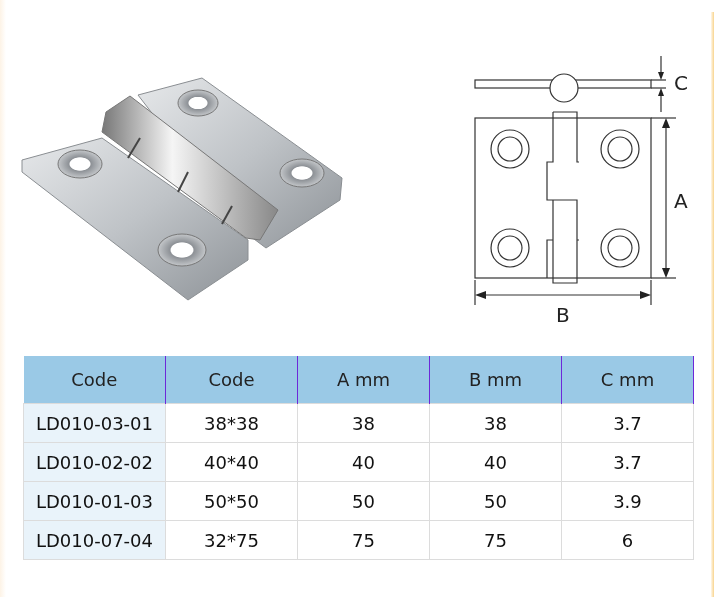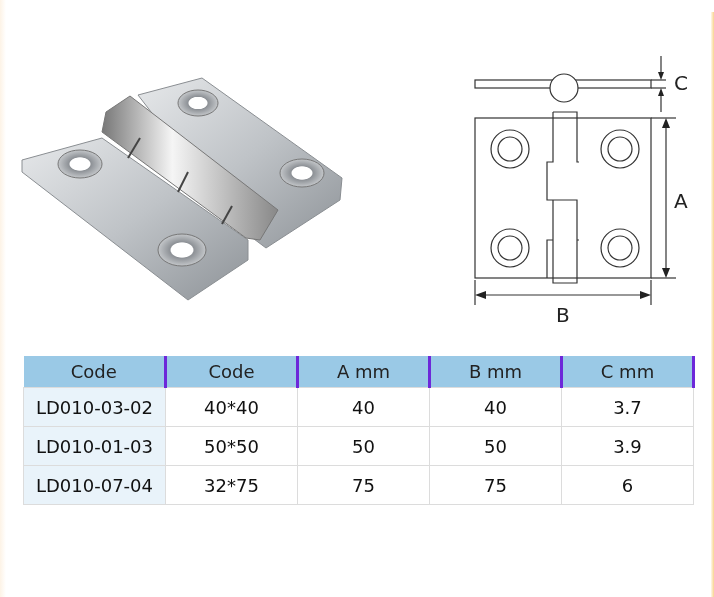--- a/index.html
+++ b/index.html
@@ -9,7 +9,7 @@
   .photo { position:absolute; left:10px; top:60px; width:360px; height:250px; }
   .drawing { position:absolute; left:450px; top:40px; width:260px; height:290px; }
   .tbl { position:absolute; left:23px; top:356px; width:670px; border-collapse:collapse; table-layout:fixed; }
-  .tbl th { background:#9ac9e6; height:31px; font-weight:normal; font-size:18px; color:#222; border-right:3px solid #6d28d9; padding:0; }
+  .tbl th { background:#9ac9e6; height:47px; font-weight:normal; font-size:18px; color:#222; border-right:1px solid #6d28d9; padding:0; }
   .tbl td { height:38px; font-size:18px; color:#111; text-align:center; border:1px solid #dcdcdc; padding:0; background:#fff; }
   .tbl td.code { background:#e9f3fa; }
   .tbl col.c1 { width:142px; } .tbl col.c2 { width:132px; } .tbl col.c3 { width:132px; } .tbl col.c4 { width:132px; } .tbl col.c5 { width:132px; }

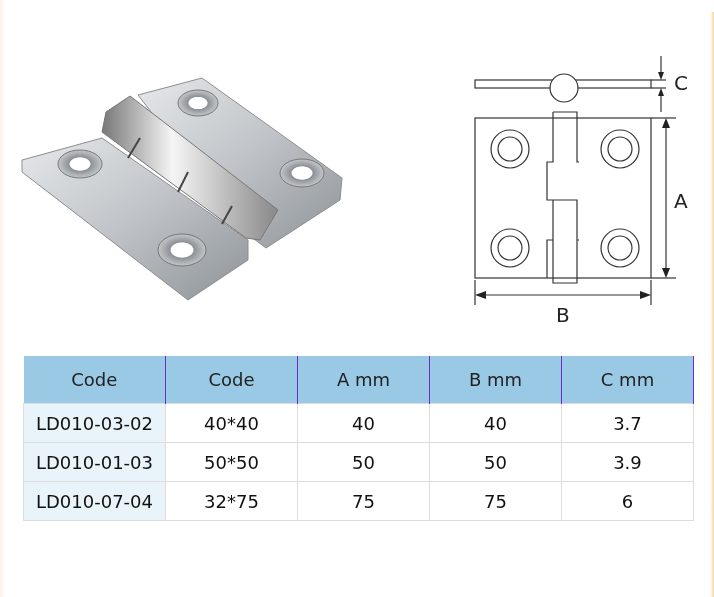--- a/index.html
+++ b/index.html
@@ -117,6 +117,13 @@
   </thead>
   <tbody>
     <tr>
+      <td class="code">LD010-03-01</td>
+      <td>38*38</td>
+      <td>38</td>
+      <td>38</td>
+      <td>3.7</td>
+    </tr>
+    <tr>
       <td class="code">LD010-03-02</td>
       <td>40*40</td>
       <td>40</td>

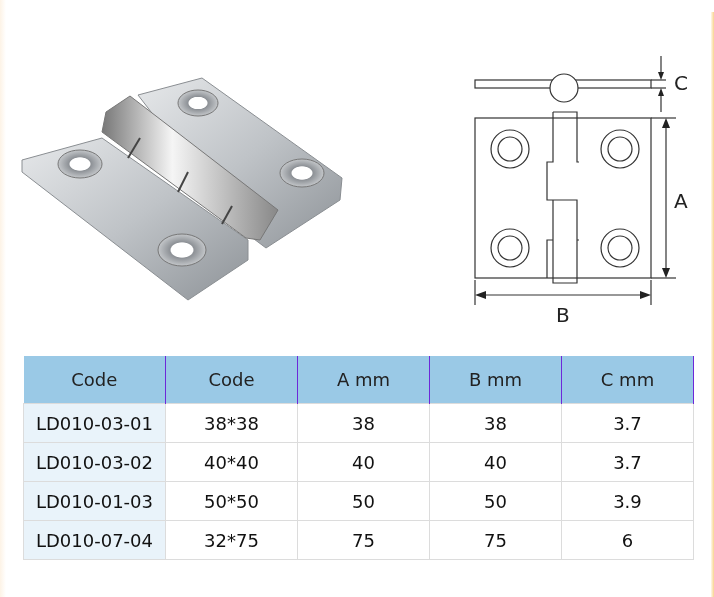--- a/index.html
+++ b/index.html
@@ -124,7 +124,7 @@
       <td>3.7</td>
     </tr>
     <tr>
-      <td class="code">LD010-03-02</td>
+      <td class="code">LD010-02-02</td>
       <td>40*40</td>
       <td>40</td>
       <td>40</td>

